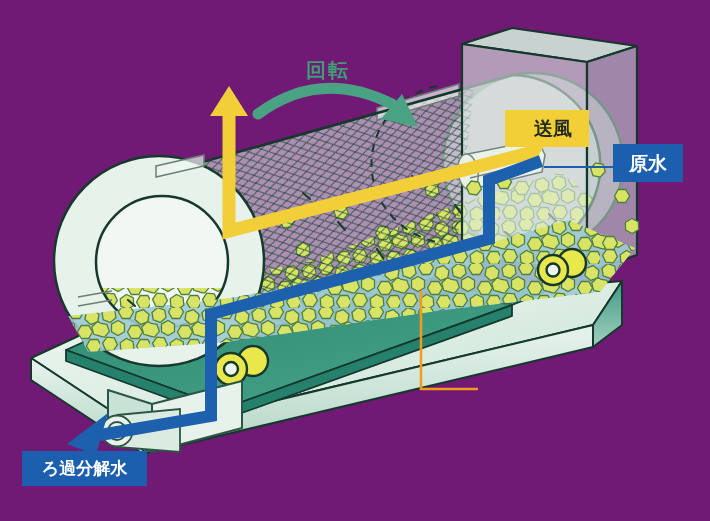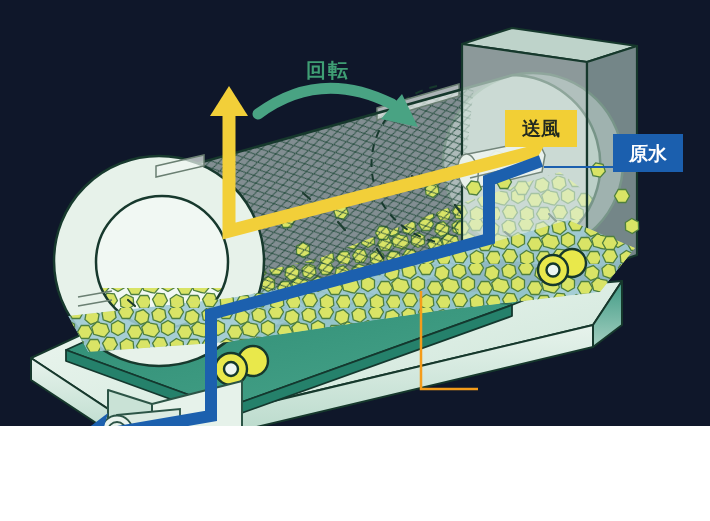--- a/index.html
+++ b/index.html
@@ -3,7 +3,7 @@
 <meta charset="utf-8">
 <style>
   html,body{margin:0;padding:0;background:#fff;}
-  #stage{position:relative;width:710px;height:426px;background:#0f172a;overflow:hidden;
+  #stage{position:relative;width:710px;height:521px;background:#701a75;overflow:hidden;
          font-family:"Liberation Sans","DejaVu Sans",sans-serif;text-align:center;}
   #stage svg{position:absolute;left:0;top:0;}
   .lbl{position:absolute;display:flex;align-items:center;justify-content:center;

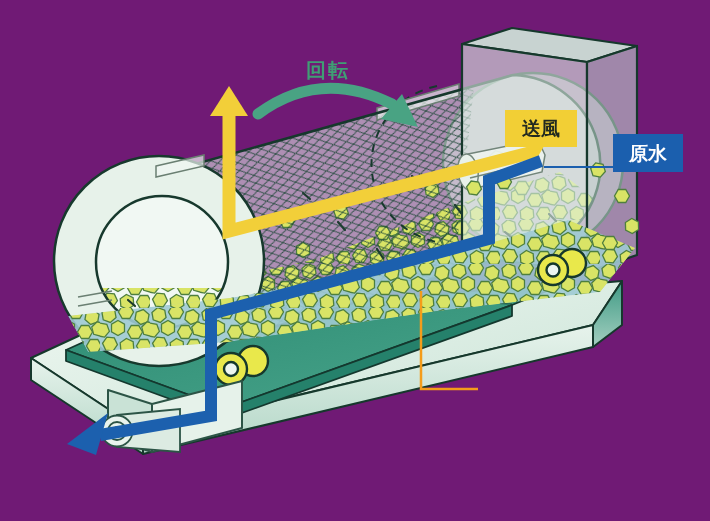--- a/index.html
+++ b/index.html
@@ -8,7 +8,7 @@
   #stage svg{position:absolute;left:0;top:0;}
   .lbl{position:absolute;display:flex;align-items:center;justify-content:center;
        font-weight:bold;line-height:1;white-space:nowrap;}
-  .lbl-blower{left:505px;top:110px;width:72px;height:37px;background:#f2cf35;color:#222a20;font-size:19px;}
+  .lbl-blower{left:505px;top:110px;width:72px;height:37px;background:#f2cf35;color:#222a20;font-size:19px;padding-left:12px;}
   .lbl-raw{left:613px;top:134px;width:70px;height:38px;background:#1b5fae;color:#fff;font-size:19px;}
   .lbl-housing{left:479px;top:370px;width:107px;height:38px;background:#f49c1a;color:#fff;font-size:18px;}
   .lbl-filtered{left:22px;top:451px;width:125px;height:35px;background:#1b5fae;color:#fff;font-size:17px;}

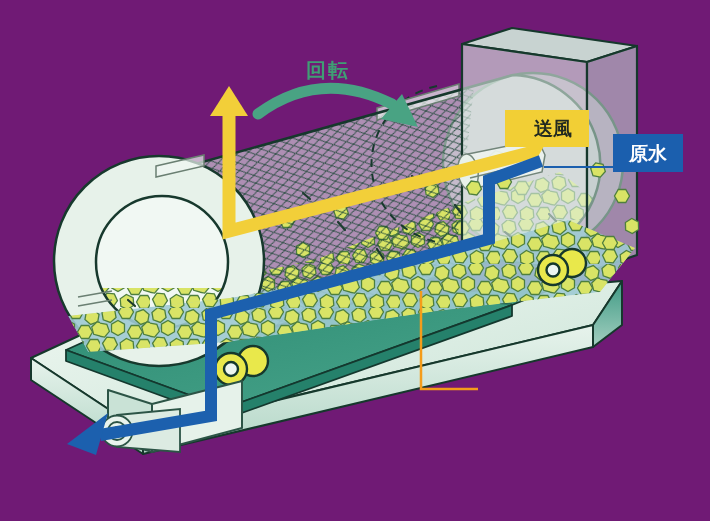--- a/index.html
+++ b/index.html
@@ -9,7 +9,7 @@
   .lbl{position:absolute;display:flex;align-items:center;justify-content:center;
        font-weight:bold;line-height:1;white-space:nowrap;}
   .lbl-blower{left:505px;top:110px;width:72px;height:37px;background:#f2cf35;color:#222a20;font-size:19px;padding-left:12px;}
-  .lbl-raw{left:613px;top:134px;width:70px;height:38px;background:#1b5fae;color:#fff;font-size:19px;}
+  .lbl-raw{left:613px;top:144px;width:70px;height:38px;background:#1b5fae;color:#fff;font-size:19px;}
   .lbl-housing{left:479px;top:370px;width:107px;height:38px;background:#f49c1a;color:#fff;font-size:18px;}
   .lbl-filtered{left:22px;top:451px;width:125px;height:35px;background:#1b5fae;color:#fff;font-size:17px;}
   .lbl-rotation{left:300px;top:58px;width:56px;height:24px;background:transparent;color:#3f9e74;

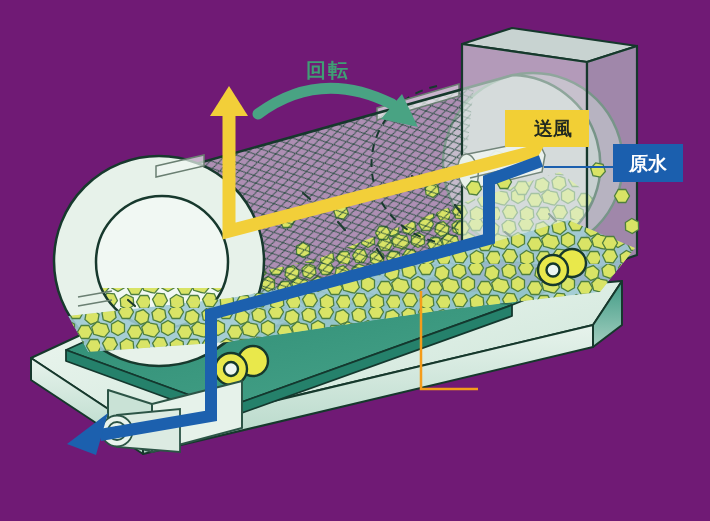--- a/index.html
+++ b/index.html
@@ -208,6 +208,7 @@
 <div class="lbl lbl-rotation">回転</div>
 <div class="lbl lbl-blower">送風</div>
 <div class="lbl lbl-raw">原水</div>
+<div class="lbl lbl-filtered">ろ過分解水</div>
 
 </div>
 

